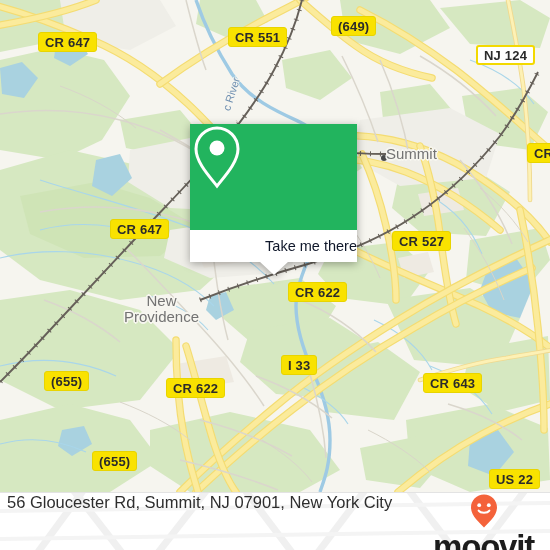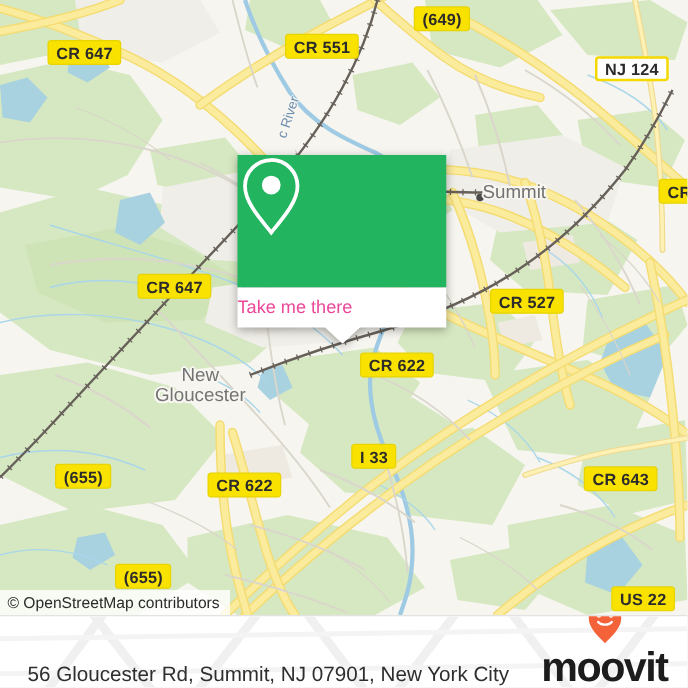--- a/index.html
+++ b/index.html
@@ -272,7 +272,7 @@
     <div id="shields-layer">
         <div class="shield yellow" style="left: 38px; top: 32px;">CR 647</div>
         <div class="shield yellow" style="left: 228px; top: 27px;">CR 551</div>
-        <div class="shield yellow" style="left: 331px; top: 5px;">(649)</div>
+        <div class="shield yellow" style="left: 331px; top: 16px;">(649)</div>
         <div class="shield white" style="left: 436px; top: 45px; margin-left: 40px;">NJ 124</div>
         <div class="shield yellow" style="left: 527px; top: 143px;">CR</div>
         <div class="shield yellow" style="left: 110px; top: 219px;">CR 647</div>

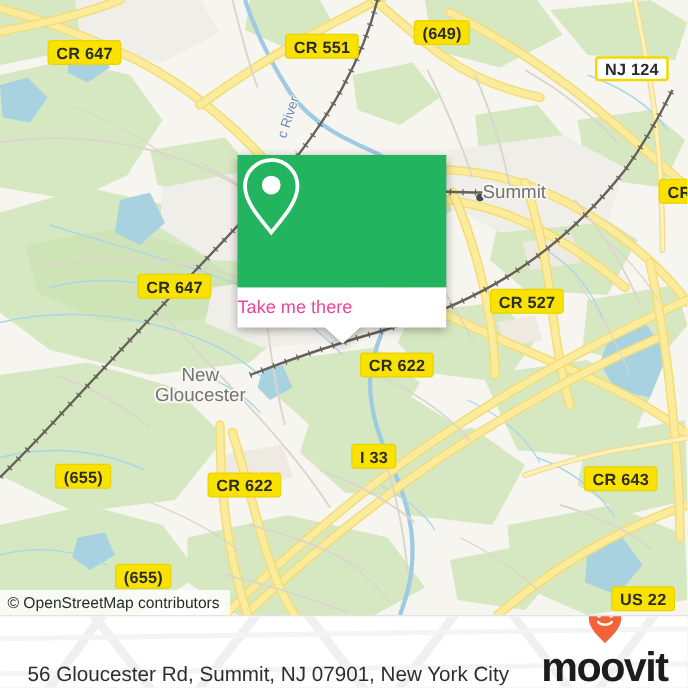--- a/index.html
+++ b/index.html
@@ -70,8 +70,8 @@
   }
   #popup-body {
     background:#ffffff; height:32px;
-    display:flex; align-items:center; justify-content:flex-start;
-    font-size:14.5px; color:#ec4899;
+    display:flex; align-items:center; justify-content:flex-end;
+    font-size:14.5px; color:#0f172a;padding-left:31px;
   }
   #popup-tip {
     position:absolute; left:50%; bottom:-13px; transform:translateX(-50%);

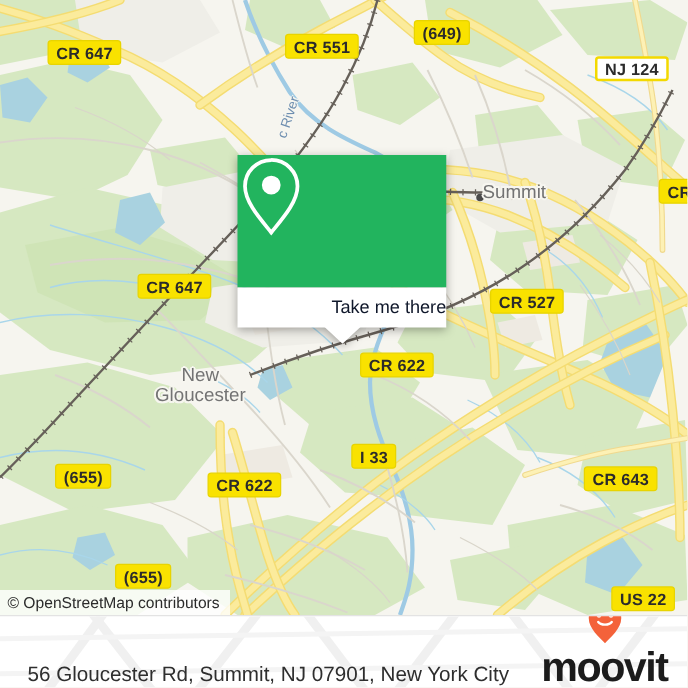--- a/index.html
+++ b/index.html
@@ -290,7 +290,7 @@
         <div class="place" style="left: 381px; top: 155px; width: 6px; height: 6px; border-radius: 50%; background: rgb(74, 74, 74); text-shadow: none;"></div>
         <div class="place" style="left: 386px; top: 146px;">Summit</div>
         <div class="place" style="left: 124px; top: 293px;">New
-Gloucester</div>
+Providence</div>
       </div>
 
     <div id="water-layer">

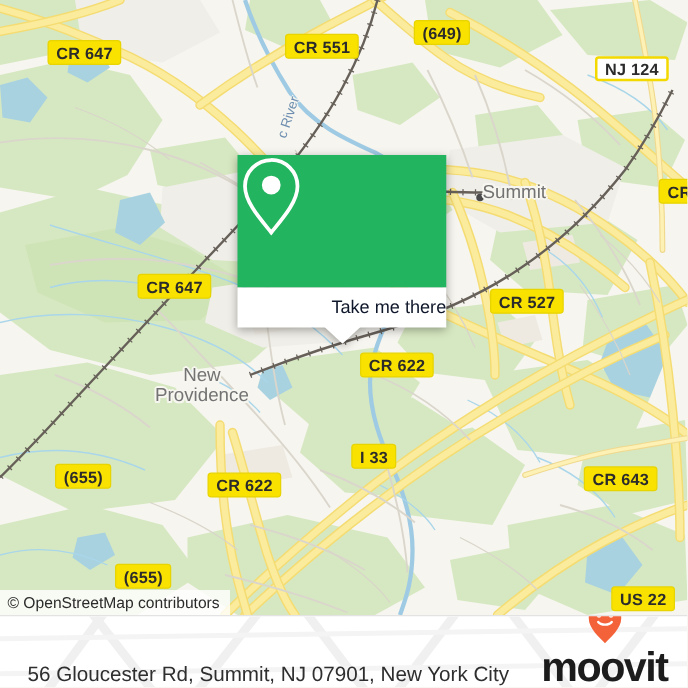--- a/index.html
+++ b/index.html
@@ -281,7 +281,7 @@
         <div class="shield yellow" style="left: 281px; top: 355px;">I 33</div>
         <div class="shield yellow" style="left: 44px; top: 371px;">(655)</div>
         <div class="shield yellow" style="left: 166px; top: 378px;">CR 622</div>
-        <div class="shield yellow" style="left: 423px; top: 373px; margin-left: 44px;">CR 643</div>
+        <div class="shield yellow" style="left: 423px; top: 373px;">CR 643</div>
         <div class="shield yellow" style="left: 92px; top: 451px;">(655)</div>
         <div class="shield yellow" style="left: 489px; top: 469px;">US 22</div>
       </div>

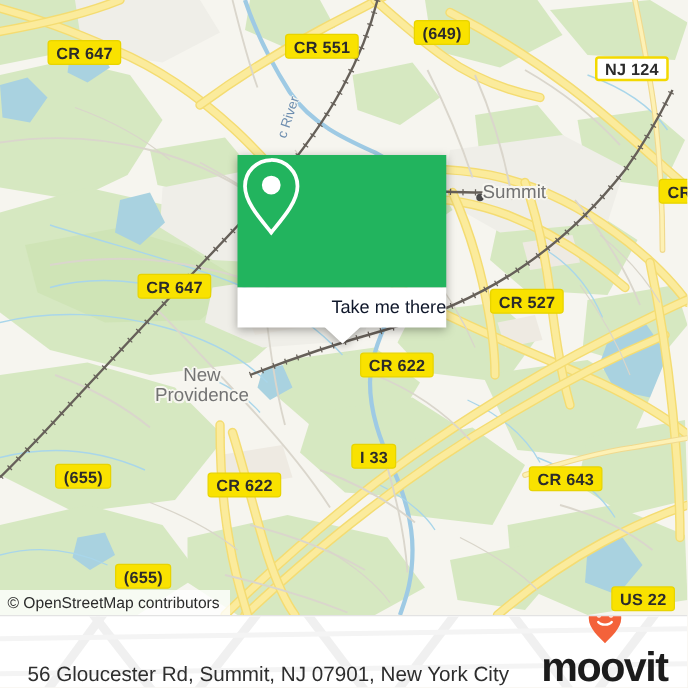--- a/index.html
+++ b/index.html
@@ -310,7 +310,6 @@
       <div id="popup-tip"></div>
     </div>
 
-    <div id="attribution">© OpenStreetMap contributors</div>
   </div>
 
   <div id="footer">

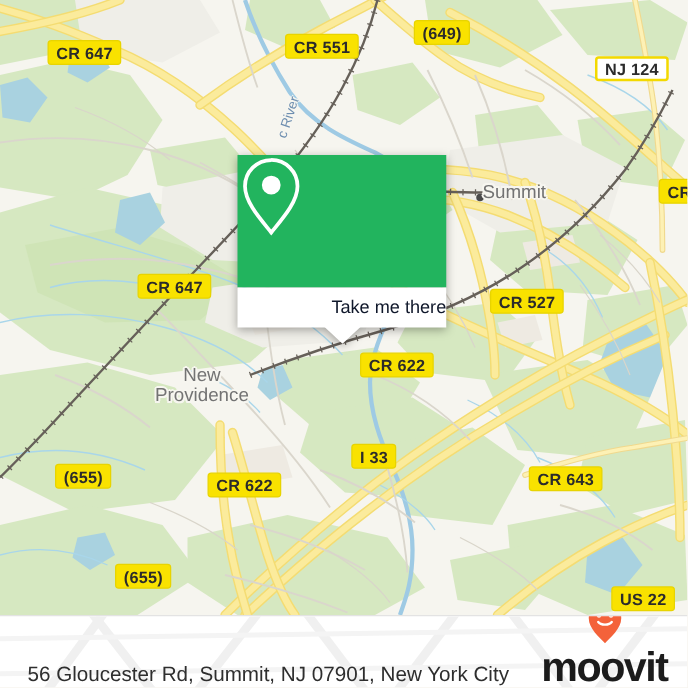--- a/index.html
+++ b/index.html
@@ -90,8 +90,8 @@
   #footer-watermark { position:absolute; left:0; top:0; opacity:1; }
   #footer-inner {
     position:relative; height:100%;
-    display:flex; align-items:flex-end;
-    padding:0 16px 0 22px;
+    display:flex; align-items:flex-start;
+    padding:0 16px 0 7px;
   }
   #footer-address {
     font-size:16.5px; color:#2e2e2e; white-space:nowrap;

